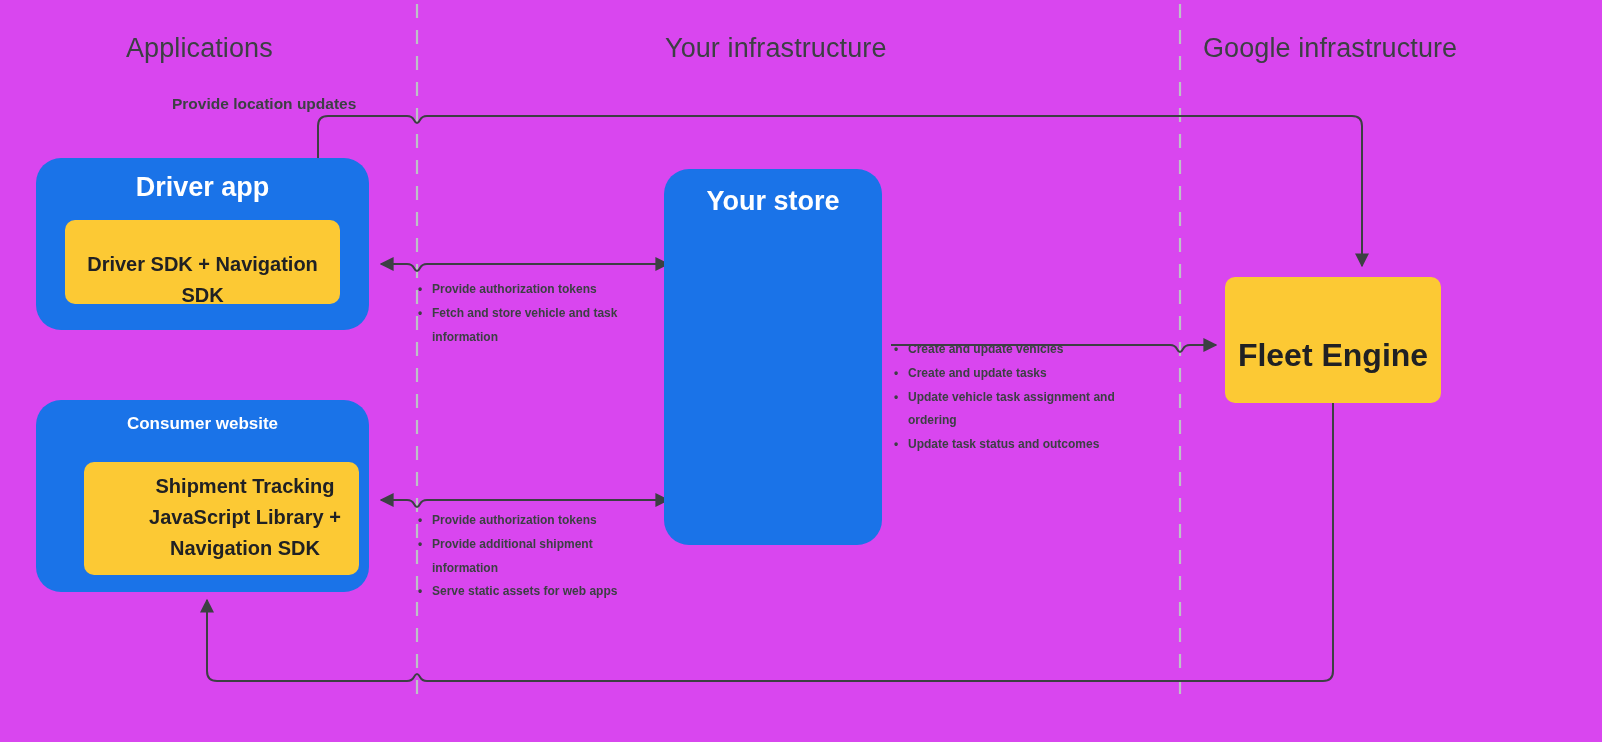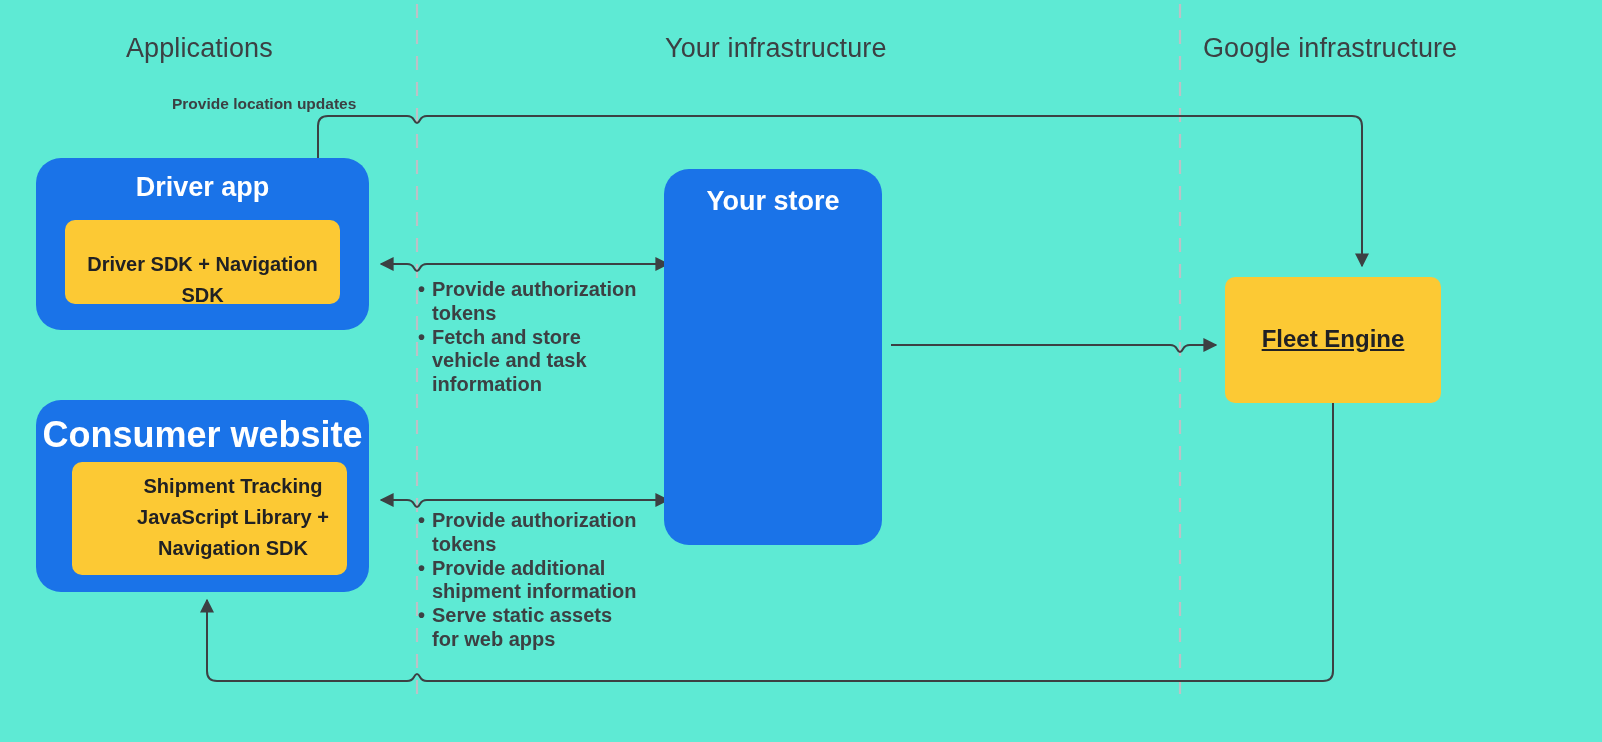--- a/index.html
+++ b/index.html
@@ -15,7 +15,7 @@
     position: relative;
     width: 1602px;
     height: 742px;
-    background: #5eead4;
+    background: #d946ef;
     overflow: hidden;
   }
   .svg-layer {

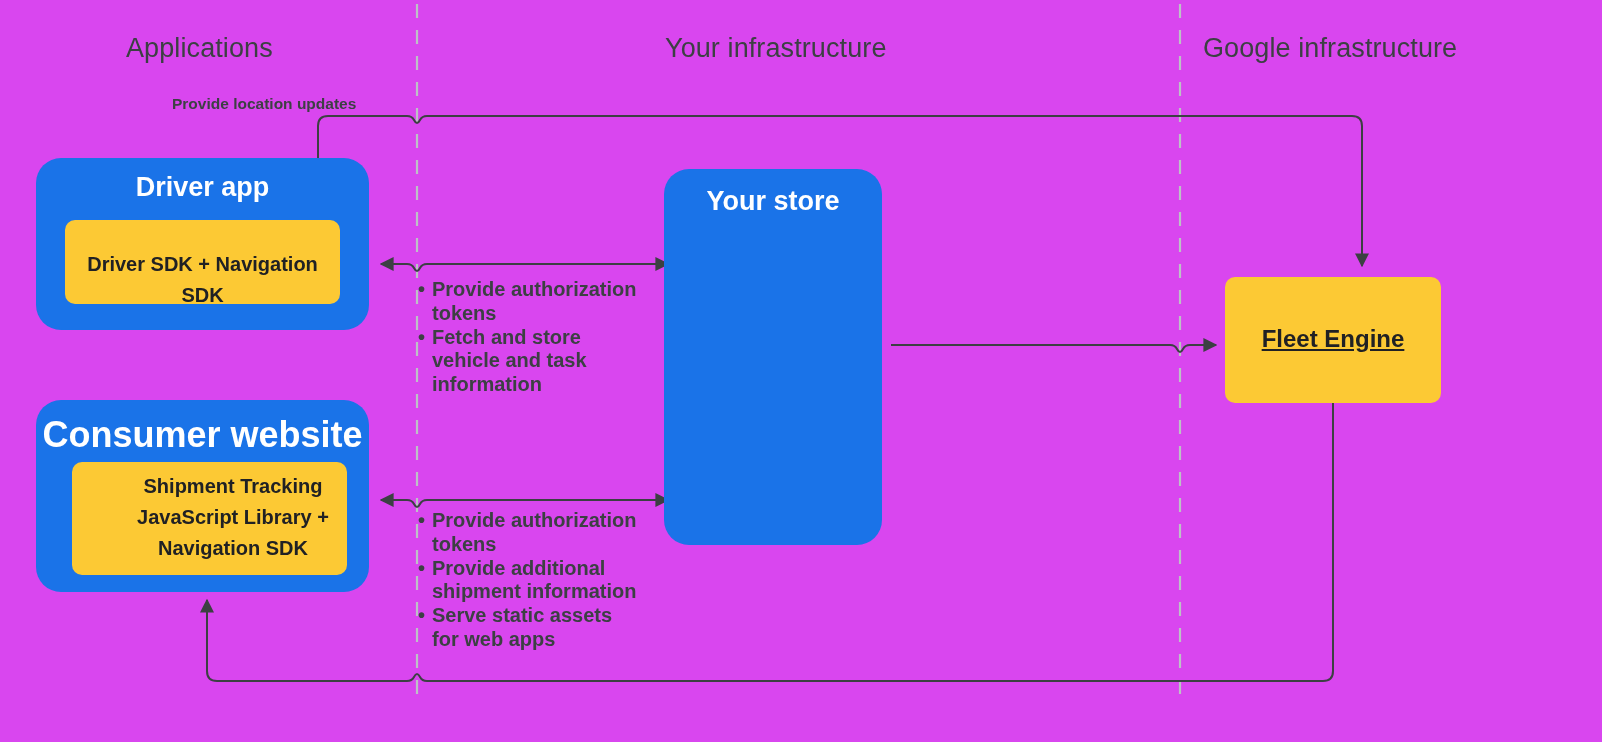--- a/index.html
+++ b/index.html
@@ -113,7 +113,7 @@
     padding: 0;
     list-style: none;
     font-family: "Liberation Sans", sans-serif;
-    font-size: 20px;
+    font-size: 12px;
     font-weight: bold;
     color: #3c4043;
   }

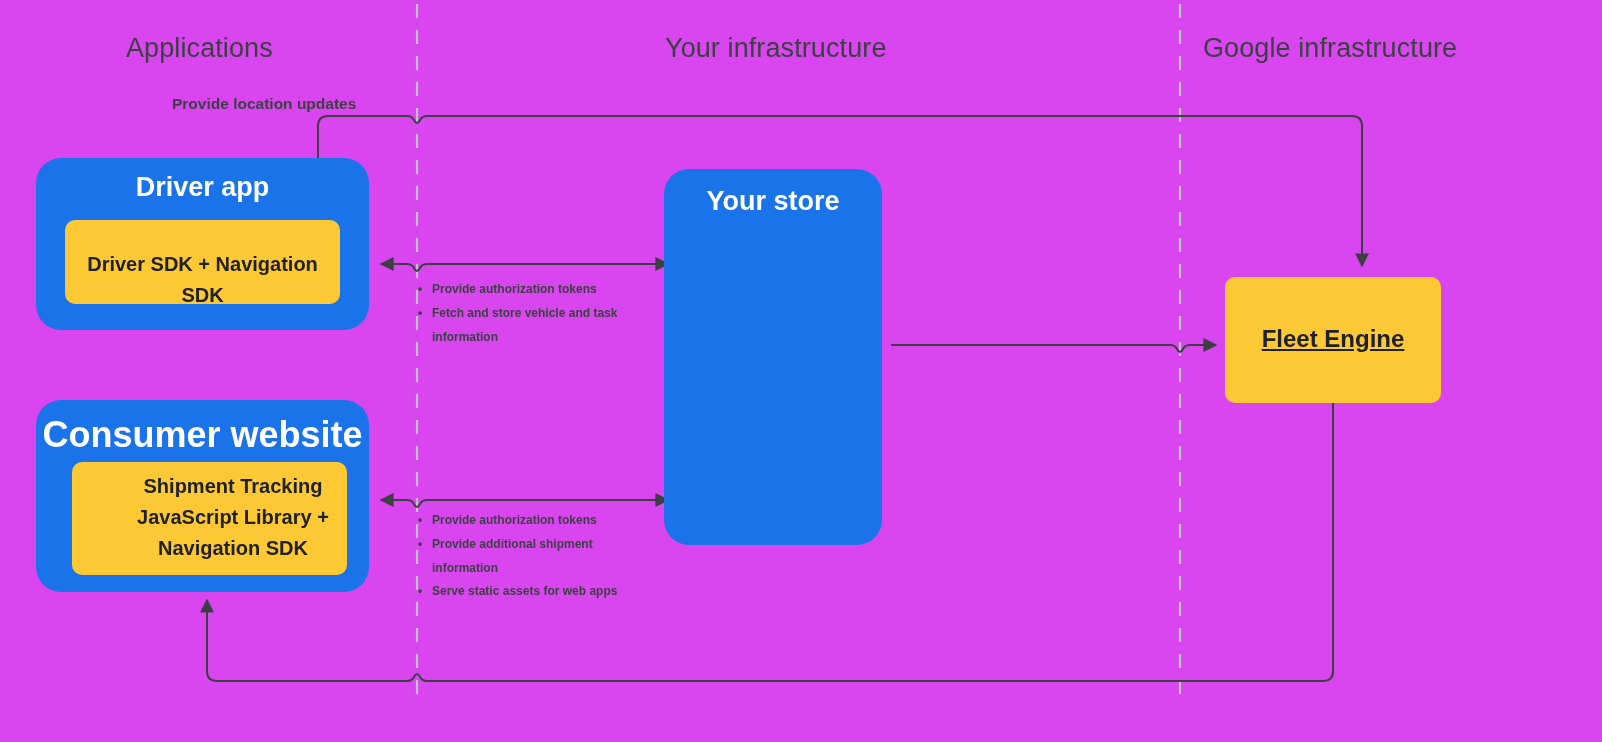--- a/index.html
+++ b/index.html
@@ -222,6 +222,12 @@
       <li>Serve static assets for web apps</li>
     </ul>
 
+  <ul class="bullet-list" id="bullets-server-fleet">
+      <li>Create and update vehicles</li>
+      <li>Create and update tasks</li>
+      <li>Update vehicle task assignment and ordering</li>
+      <li>Update task status and outcomes</li>
+    </ul>
 
 </div>
 

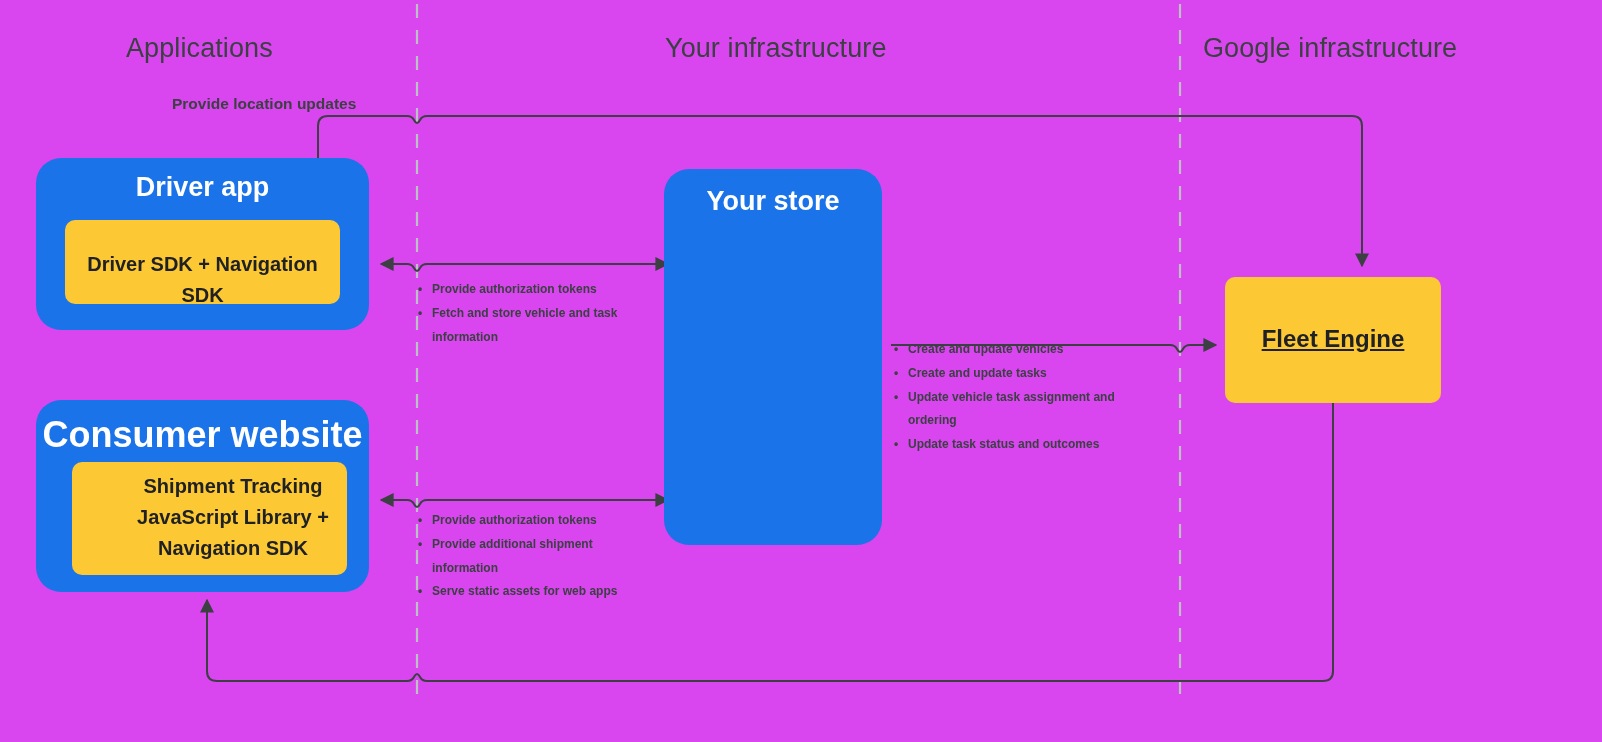--- a/index.html
+++ b/index.html
@@ -90,7 +90,7 @@
   #box-your-server .box-title { font-size: 27px; padding-top: 17px; }
 
   #box-fleet-engine { left: 1225px; top: 277px; width: 216px; height: 126px; }
-  #box-fleet-engine .box-title { font-size: 24px; padding-top: 48px; text-decoration: underline; }
+  #box-fleet-engine .box-title { font-size: 32px; padding-top: 60px; }
 
   
   .conn-label {

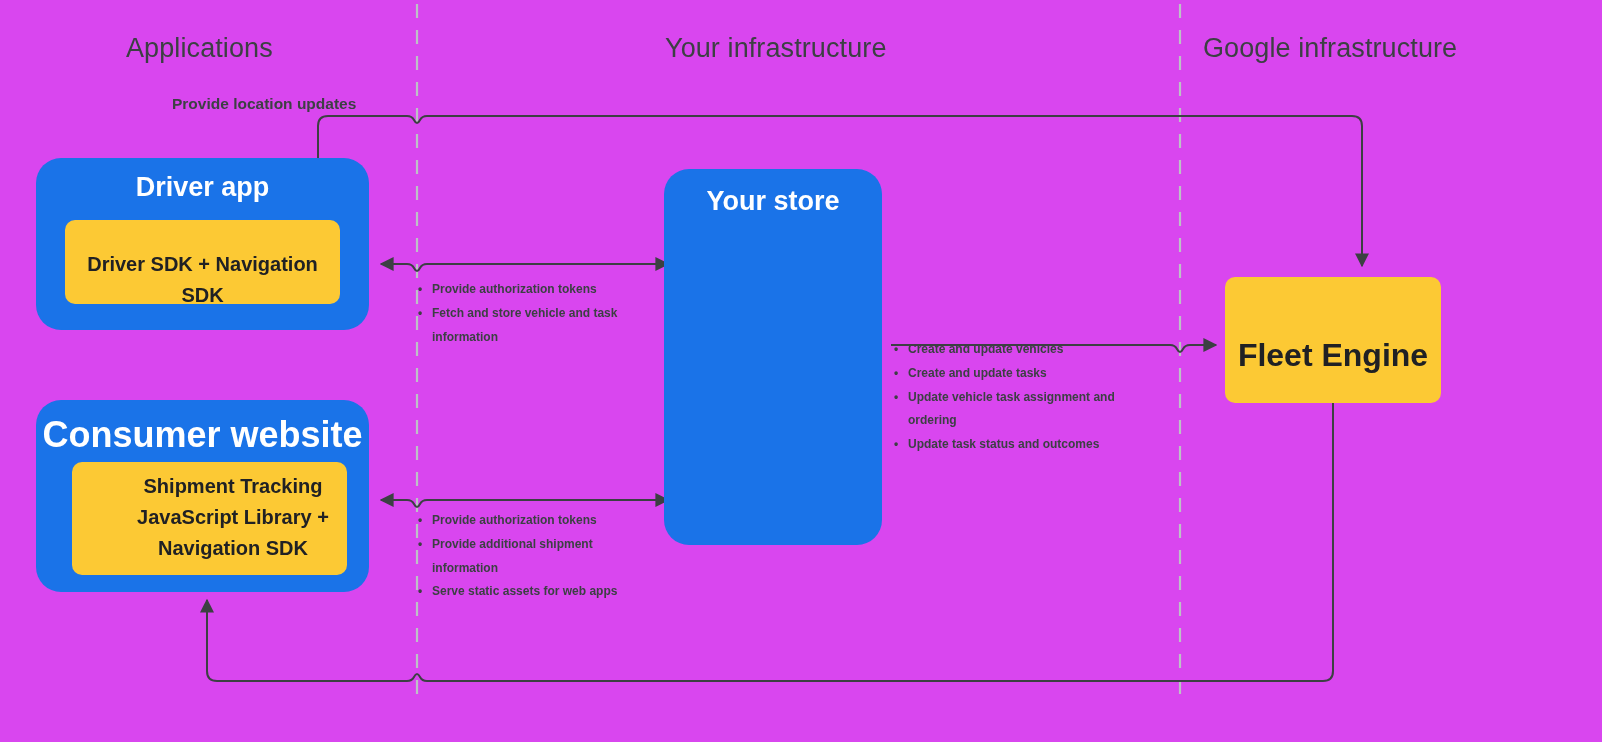--- a/index.html
+++ b/index.html
@@ -78,7 +78,7 @@
   }
 
   #box-consumer-website { left: 36px; top: 400px; width: 333px; height: 192px; }
-  #box-consumer-website .box-title { font-size: 36px; padding-top: 14px; }
+  #box-consumer-website .box-title { font-size: 17px; padding-top: 14px; }
   #box-tracking-lib { left: 36px; top: 62px; width: 275px; height: 113px; padding-left: 47px; }
   #box-tracking-lib .inner-label {
     font-size: 20px; font-weight: bold; color: #202124;

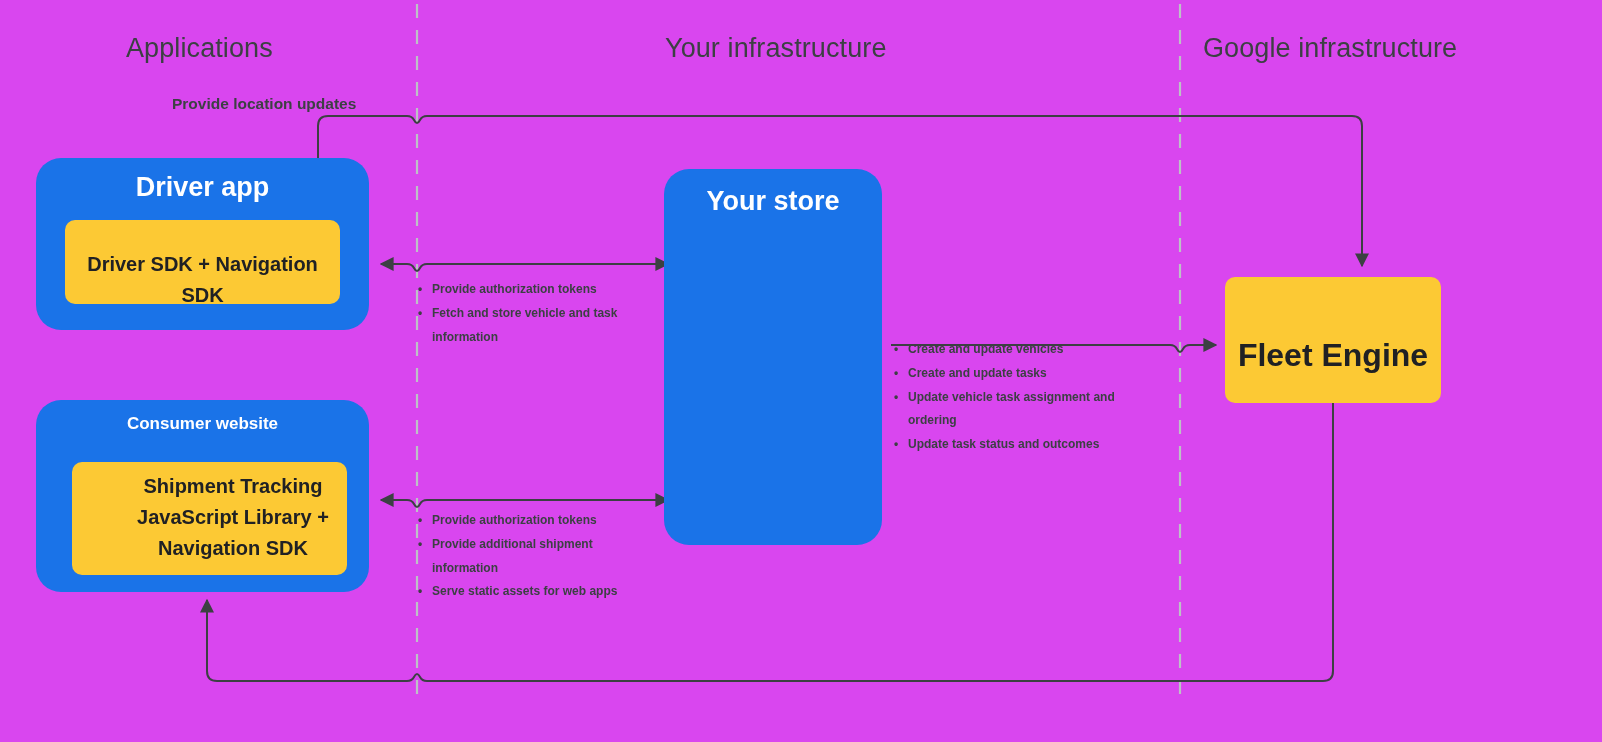--- a/index.html
+++ b/index.html
@@ -79,7 +79,7 @@
 
   #box-consumer-website { left: 36px; top: 400px; width: 333px; height: 192px; }
   #box-consumer-website .box-title { font-size: 17px; padding-top: 14px; }
-  #box-tracking-lib { left: 36px; top: 62px; width: 275px; height: 113px; padding-left: 47px; }
+  #box-tracking-lib { left: 48px; top: 62px; width: 275px; height: 113px; padding-left: 47px; }
   #box-tracking-lib .inner-label {
     font-size: 20px; font-weight: bold; color: #202124;
     text-align: center; line-height: 31px; padding-top: 9px;

